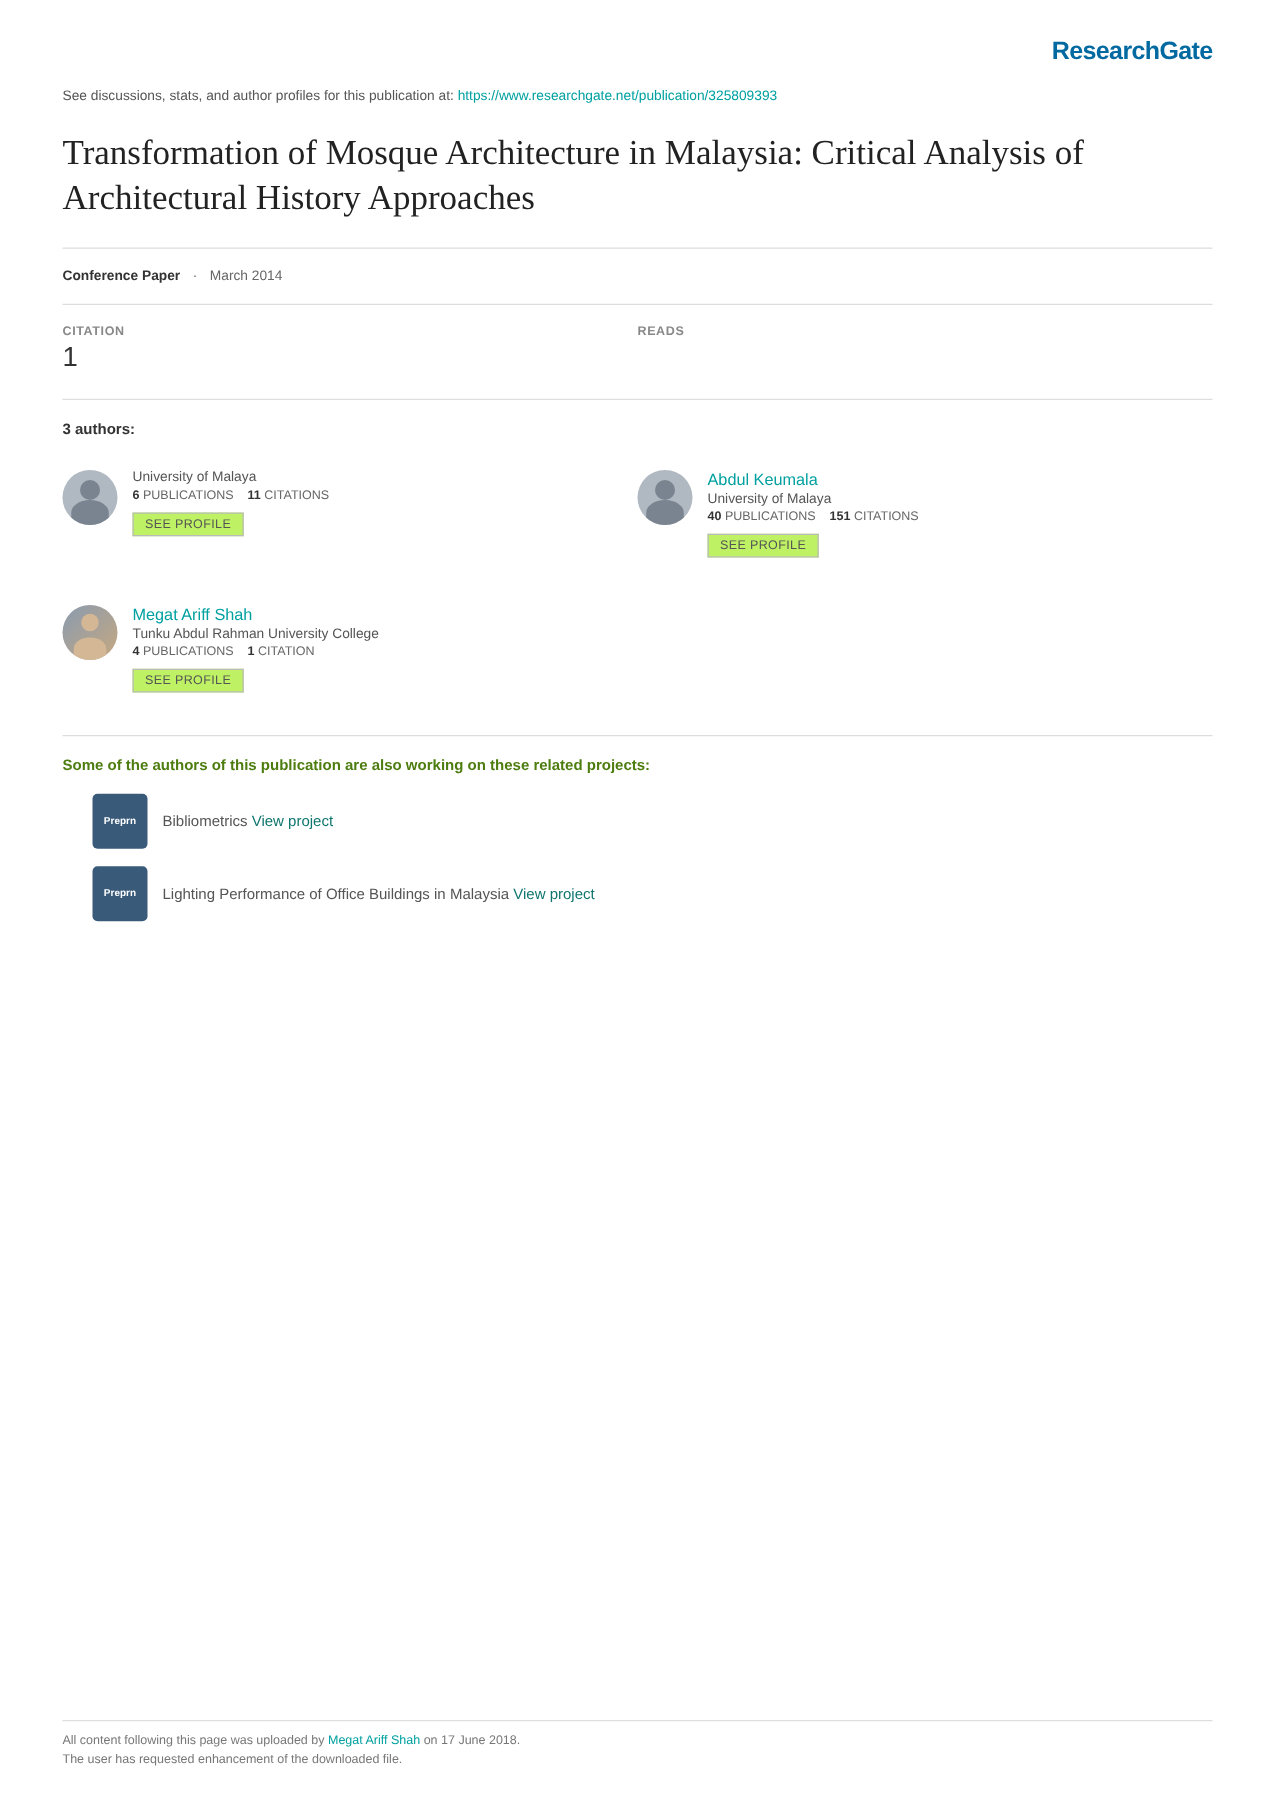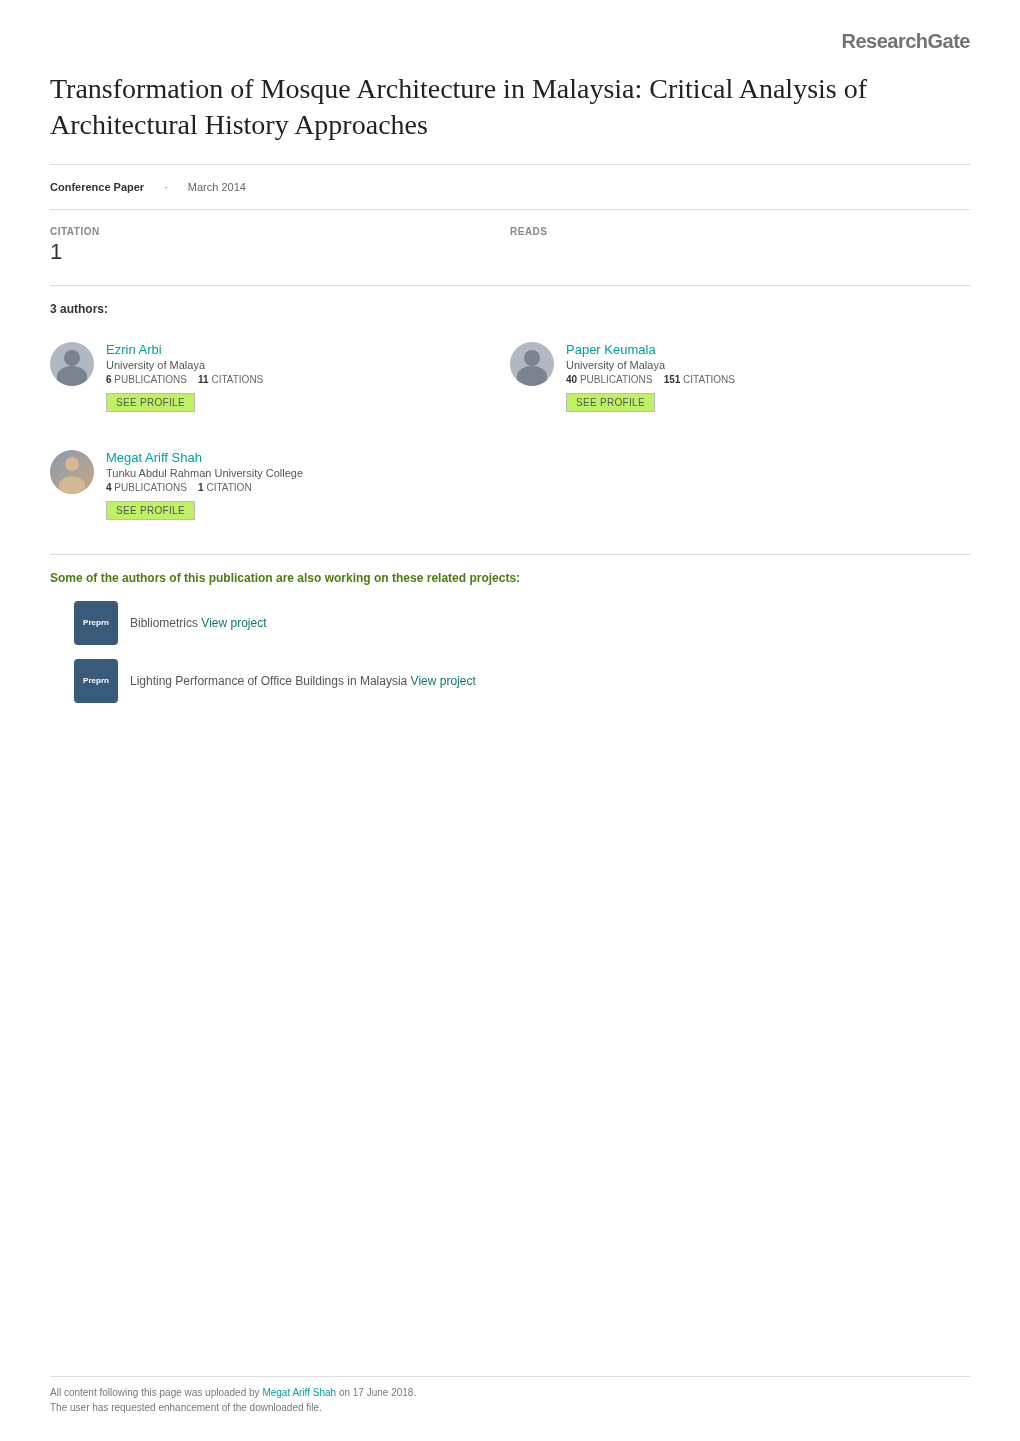--- a/index.html
+++ b/index.html
@@ -22,7 +22,7 @@
       margin-bottom: 18px;
     }
     .researchgate-logo {
-      color: #737373;
+      color: #0369a1;
       font-size: 20px;
       font-family: Arial, sans-serif;
       font-weight: bold;

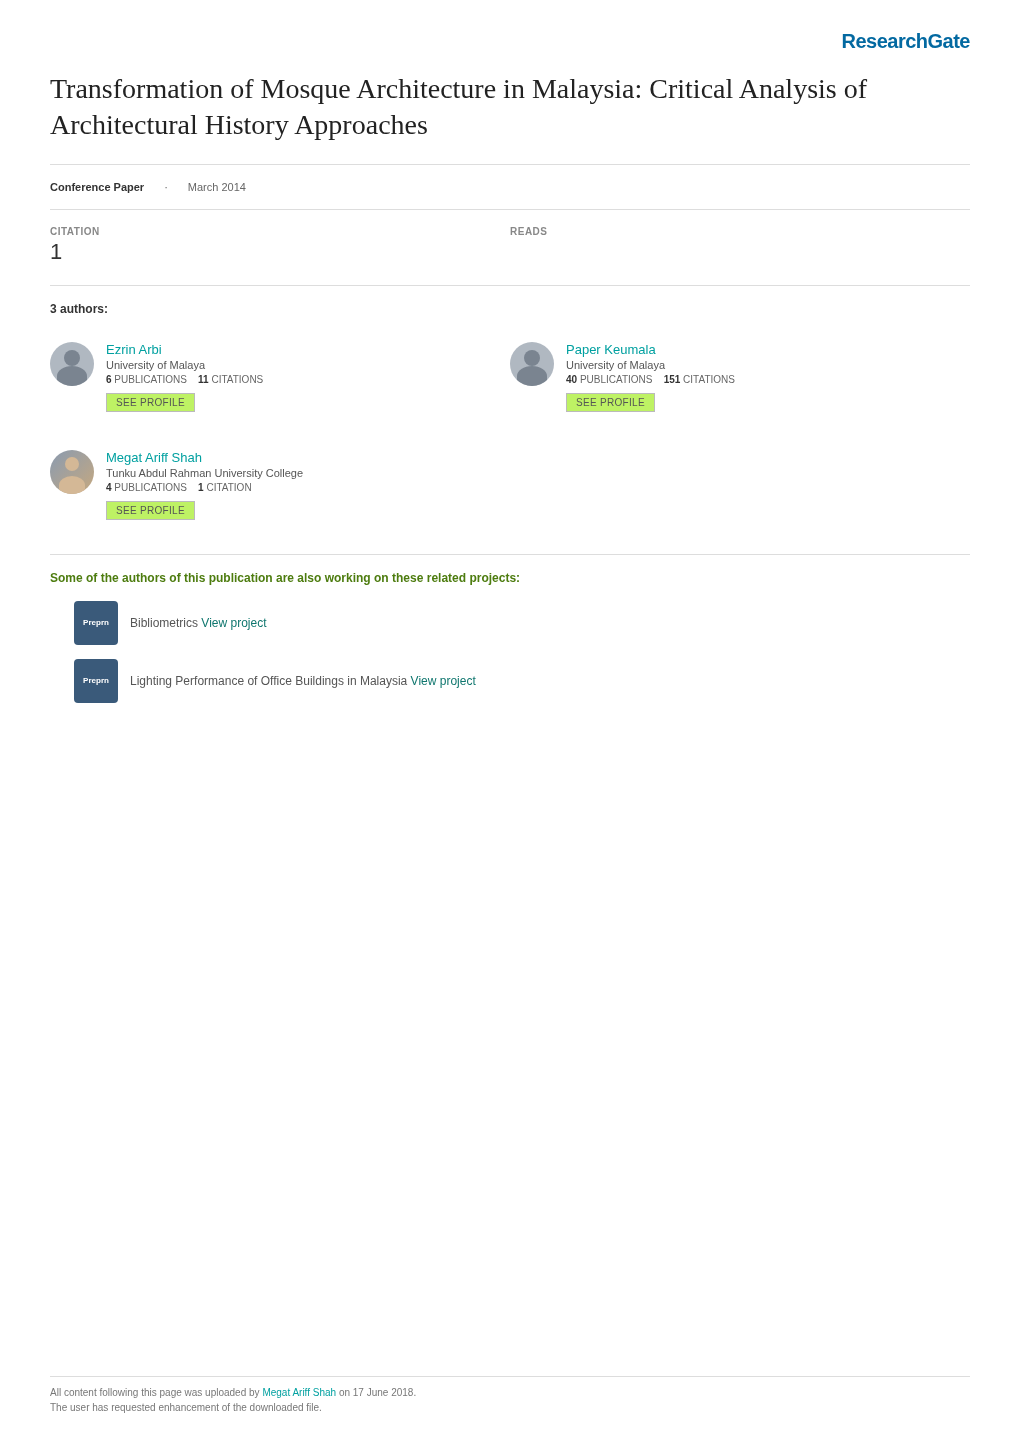--- a/index.html
+++ b/index.html
@@ -288,6 +288,10 @@
     <span class="researchgate-logo">ResearchGate</span>
   </div>
 
+  <div class="see-discussions-link">
+    <span>See discussions, stats, and author profiles for this publication at:</span>
+    <a href="#">https://www.researchgate.net/publication/325809393</a>
+  </div>
 
   <h1 class="paper-title">Transformation of Mosque Architecture in Malaysia: Critical Analysis of Architectural History Approaches</h1>
 

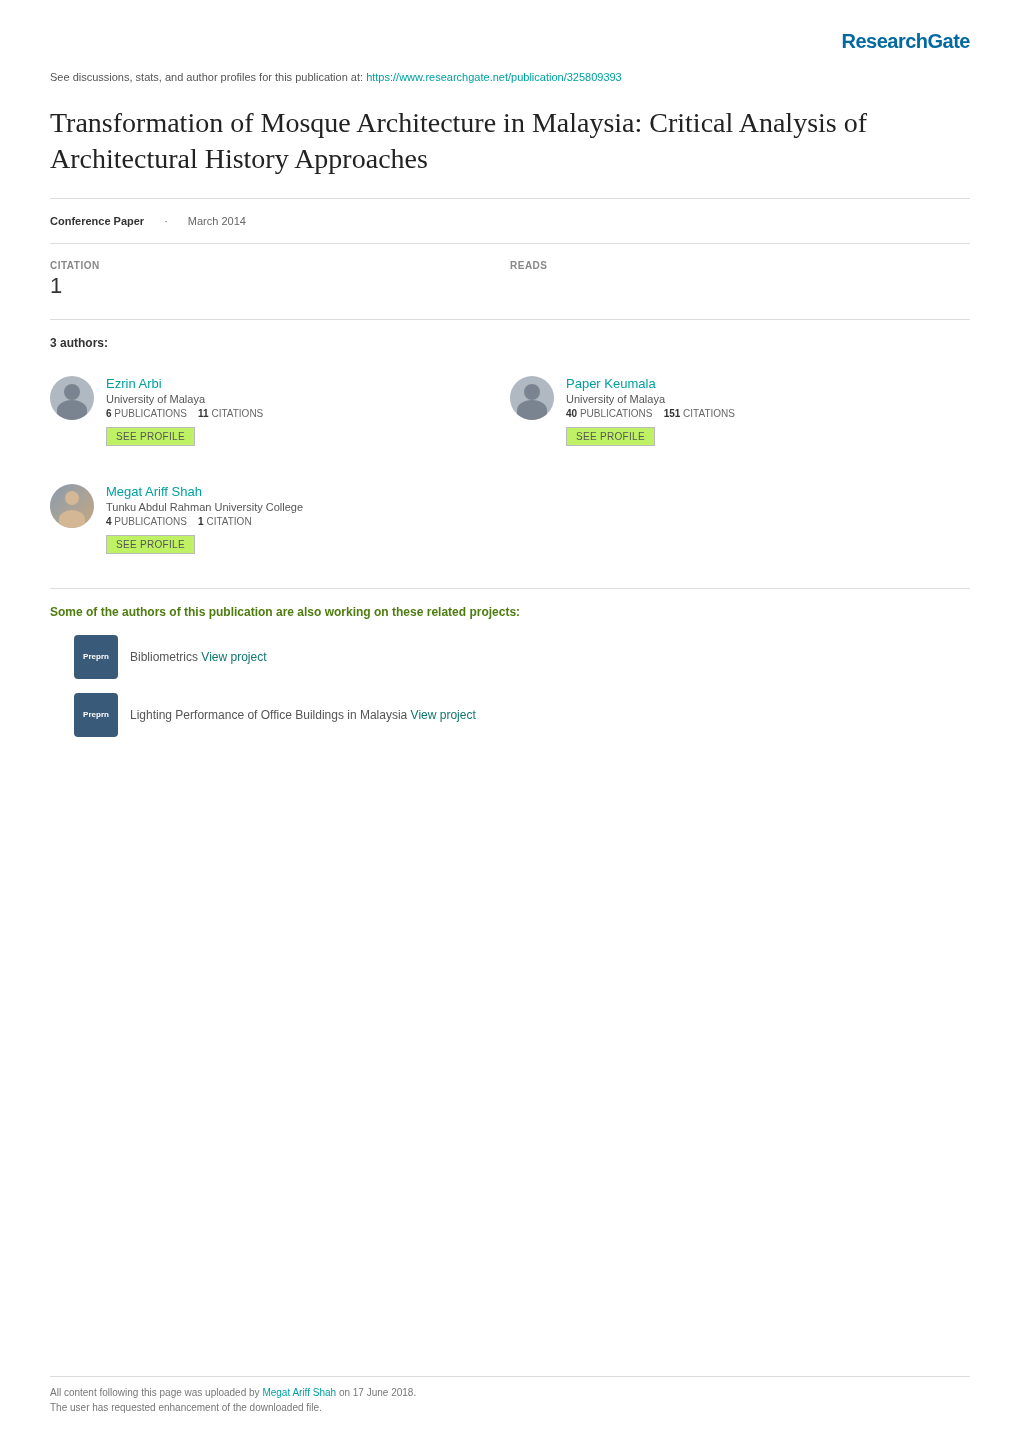--- a/index.html
+++ b/index.html
@@ -53,7 +53,7 @@
     }
     .meta-row {
       display: flex;
-      gap: 20px;
+      gap: 10px;
       margin-bottom: 16px;
     }
     .meta-label {

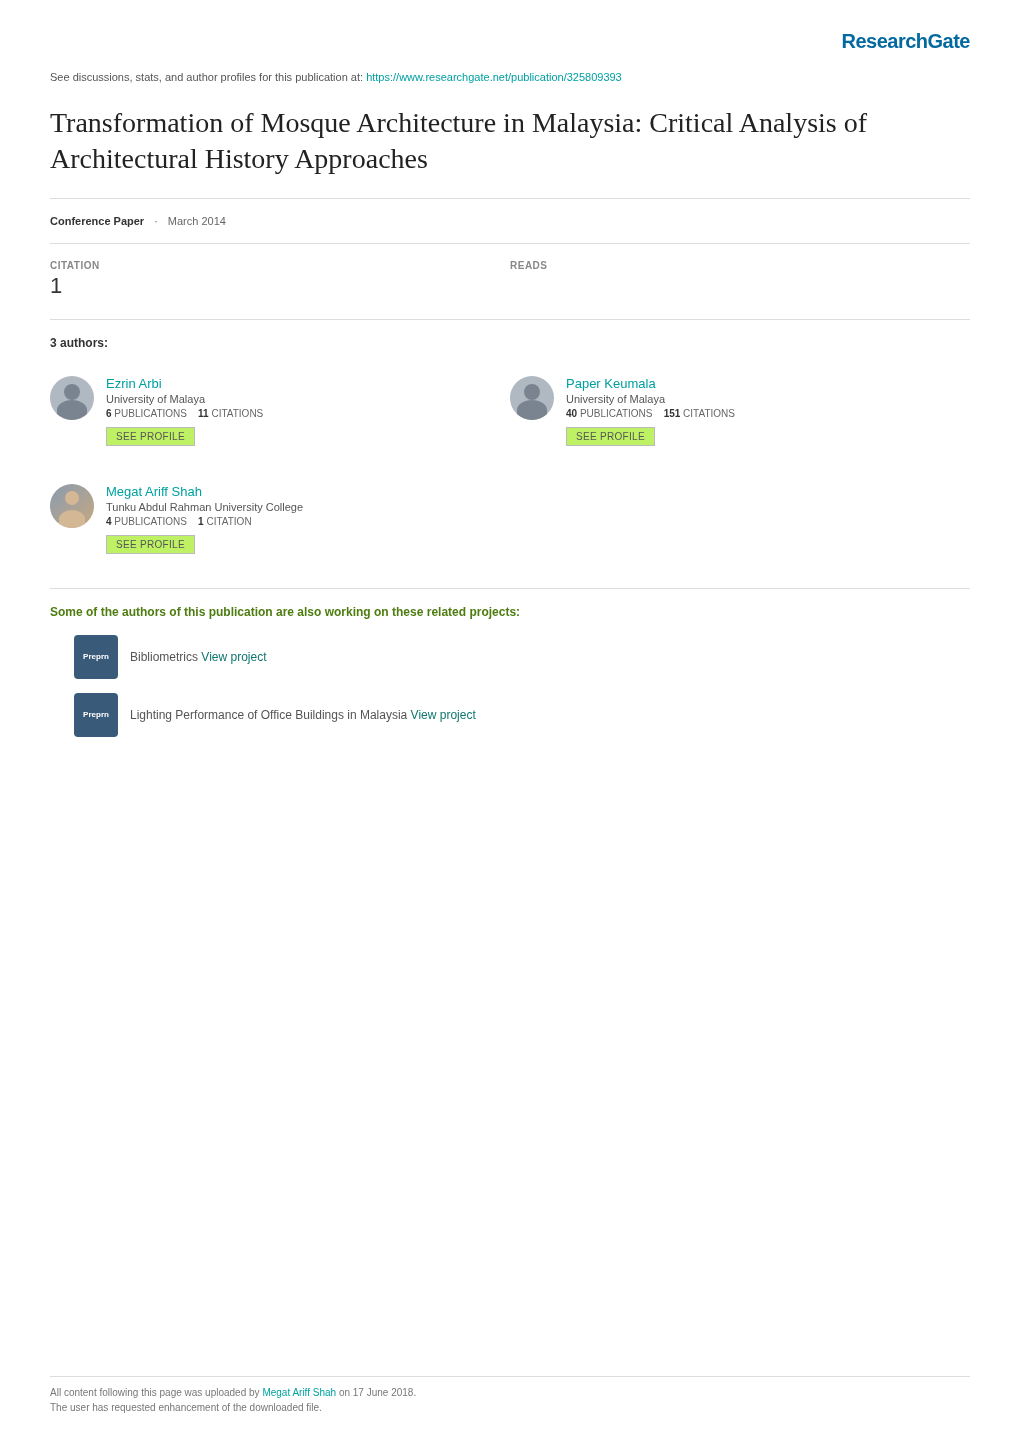--- a/index.html
+++ b/index.html
@@ -324,7 +324,6 @@
     <div class="author-card">
       <div class="avatar-silhouette"></div>
       <div class="author-info">
-        <a class="author-name" href="#">Ezrin Arbi</a>
         <div class="author-institution">University of Malaya</div>
         <div class="author-stats">
           <strong>6</strong>

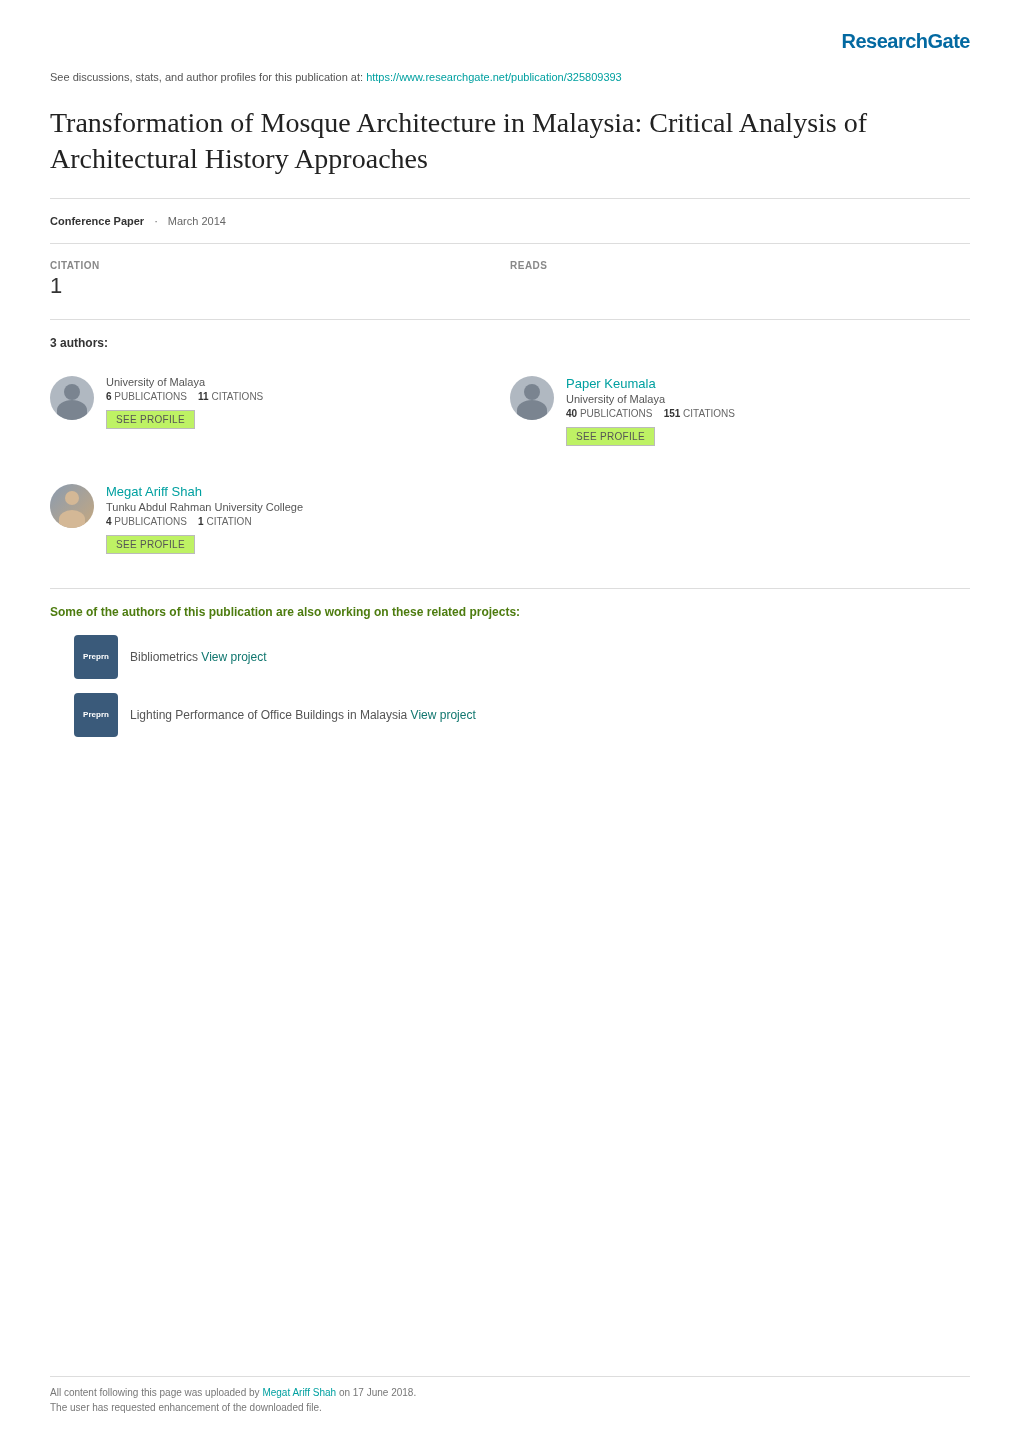--- a/index.html
+++ b/index.html
@@ -339,7 +339,7 @@
     <div class="author-card">
       <div class="avatar-silhouette"></div>
       <div class="author-info">
-        <a class="author-name" href="#">Paper Keumala</a>
+        <a class="author-name" href="#">Abdul Keumala</a>
         <div class="author-institution">University of Malaya</div>
         <div class="author-stats">
           <strong>40</strong>

